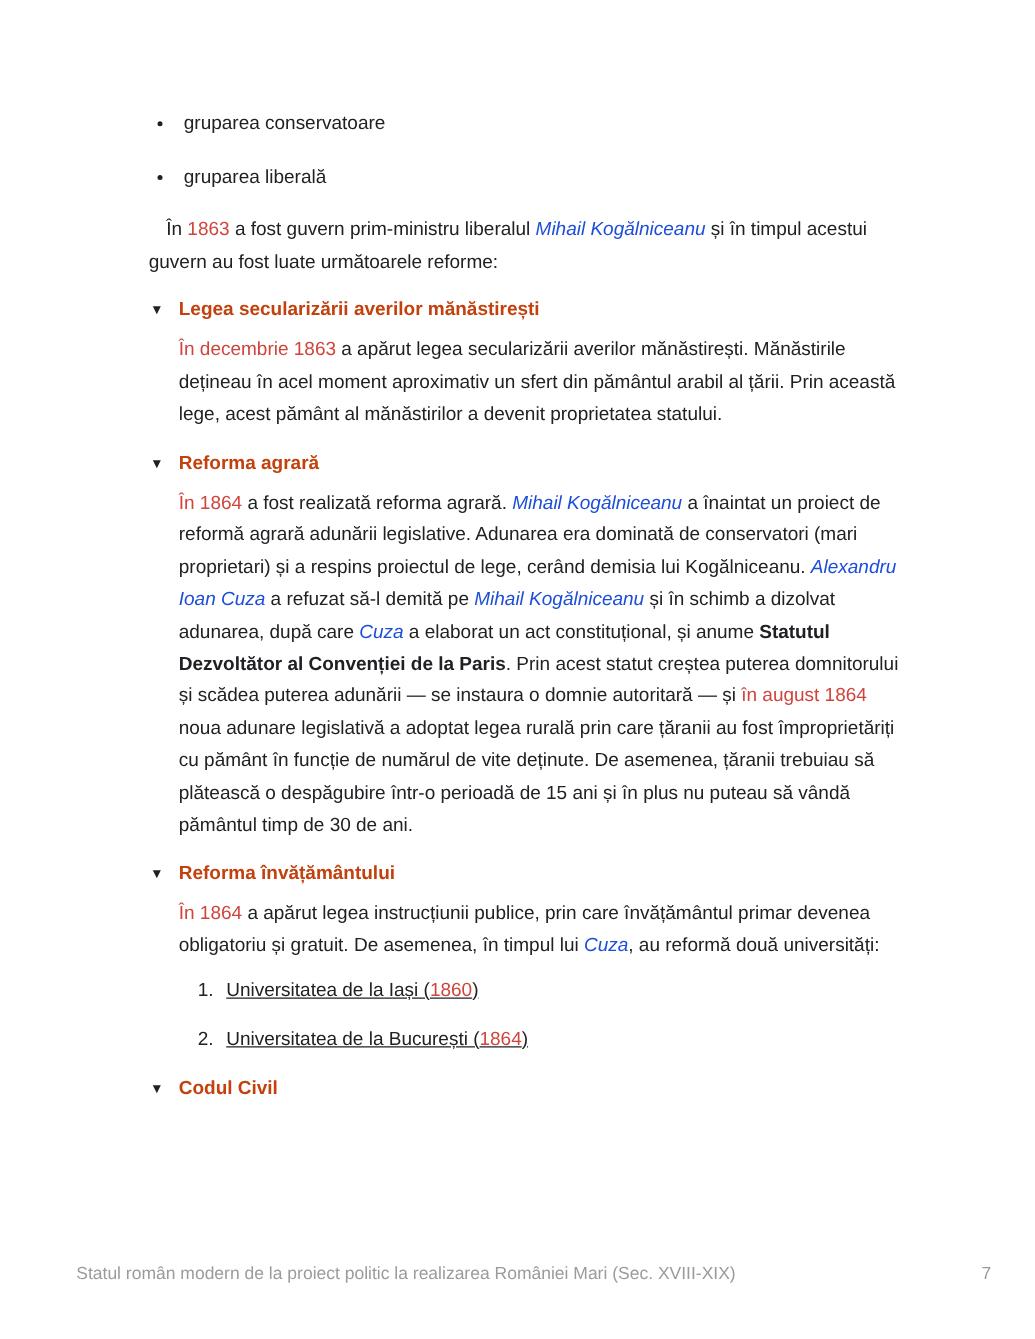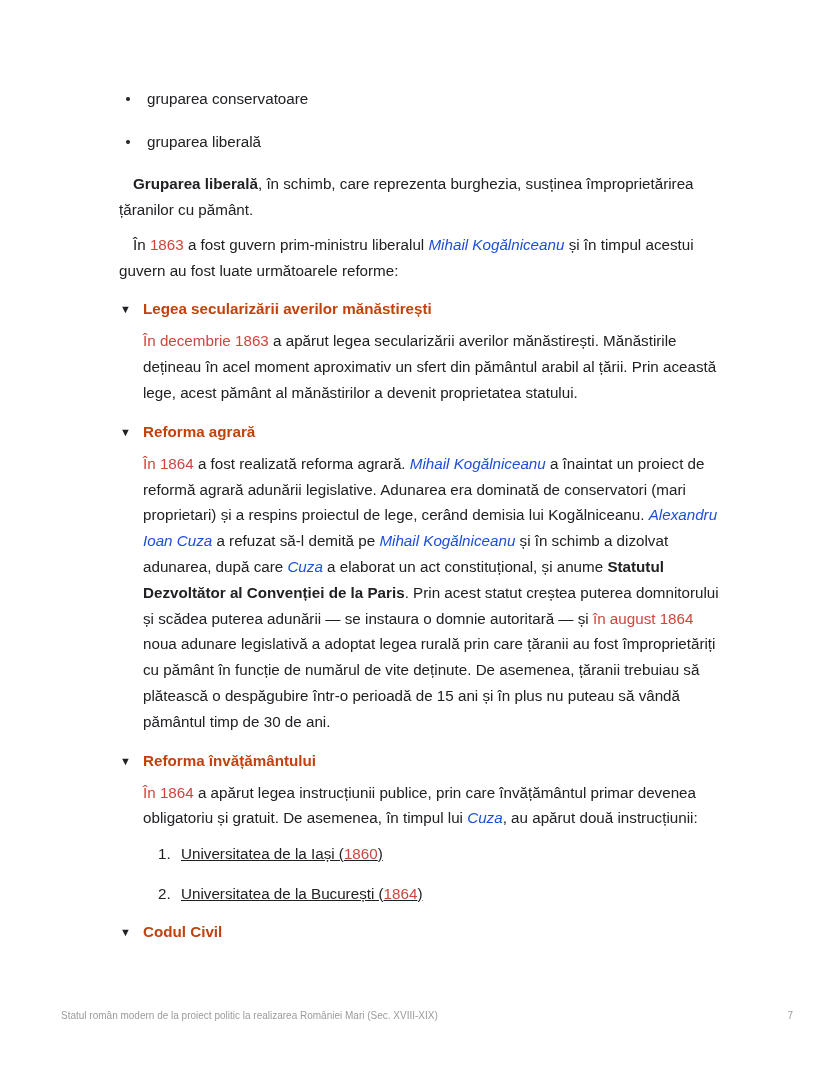--- a/index.html
+++ b/index.html
@@ -134,7 +134,6 @@
     </ul>
 
 
-    <p class="para tight"><span class="b">Gruparea liberală</span><span>, în schimb, care reprezenta burghezia, susținea împroprietărirea țăranilor cu pământ.</span></p>
 
     <p class="para tight"><span>În </span><span class="red">1863</span><span> a fost guvern prim-ministru liberalul </span><span class="blue">Mihail Kogălniceanu</span><span> și în timpul acestui guvern au fost luate următoarele reforme:</span></p>
 

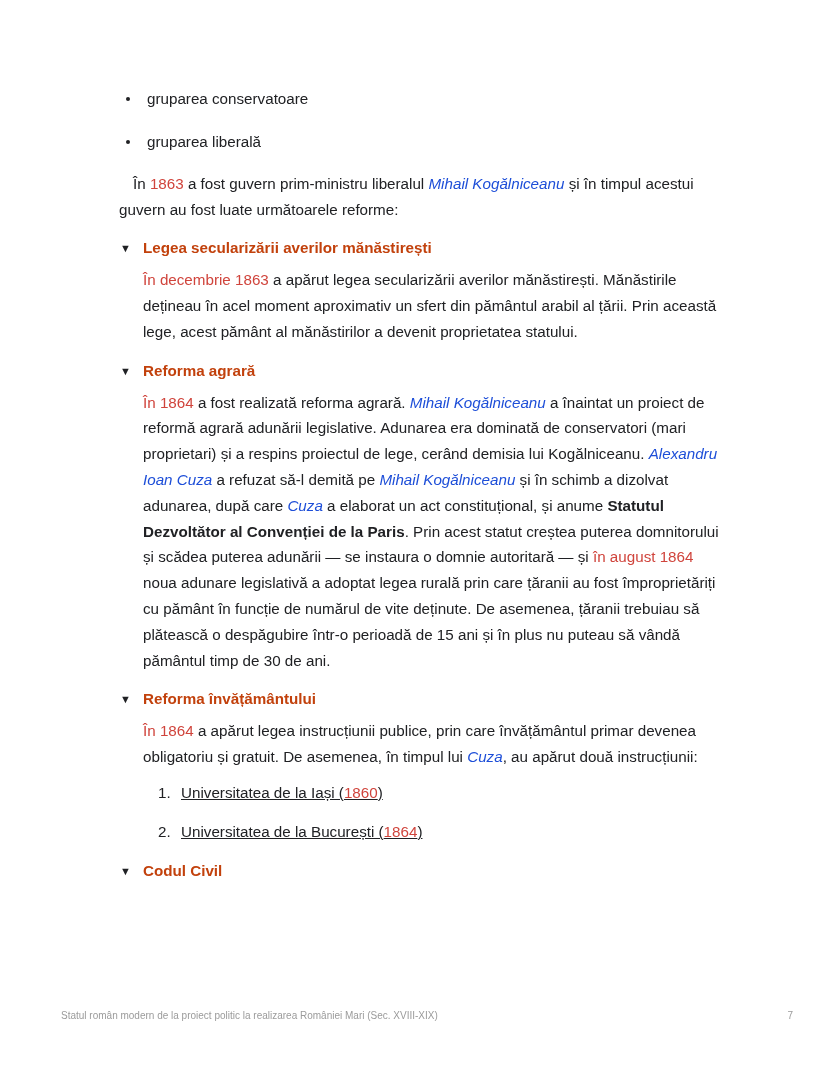--- a/index.html
+++ b/index.html
@@ -153,7 +153,7 @@
       <span class="tri">▼</span>
       <span class="htxt">Reforma învățământului</span>
     </div>
-    <p class="sect-body"><span class="red">În 1864</span><span> a apărut legea instrucțiunii publice, prin care învățământul primar devenea obligatoriu și gratuit. De asemenea, în timpul lui </span><span class="blue">Cuza</span><span>, au apărut două instrucțiunii:</span></p>
+    <p class="sect-body"><span class="red">În 1864</span><span> a apărut legea instrucțiunii publice, prin care învățământul primar devenea obligatoriu și gratuit. De asemenea, în timpul lui </span><span class="blue">Cuza</span><span>, au reformă două universități:</span></p>
 
     <ol class="nums">
       <li><span>Universitatea de la Iași (</span><span class="red">1860</span><span>)</span></li>

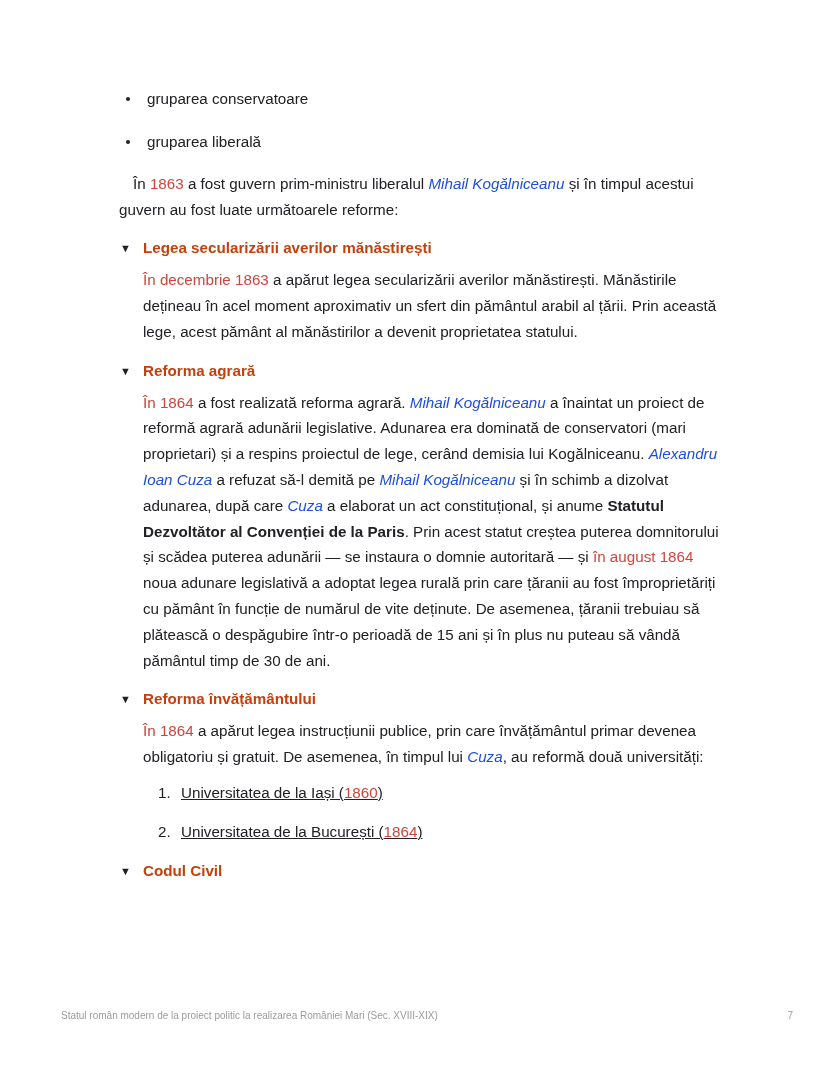--- a/index.html
+++ b/index.html
@@ -117,7 +117,7 @@
     display: flex;
     justify-content: space-between;
     align-items: center;
-    font-size: 10px;
+    font-size: 14px;
     color: #9b9b9b;
   }
   .footer .fnum { color: #9b9b9b; }

